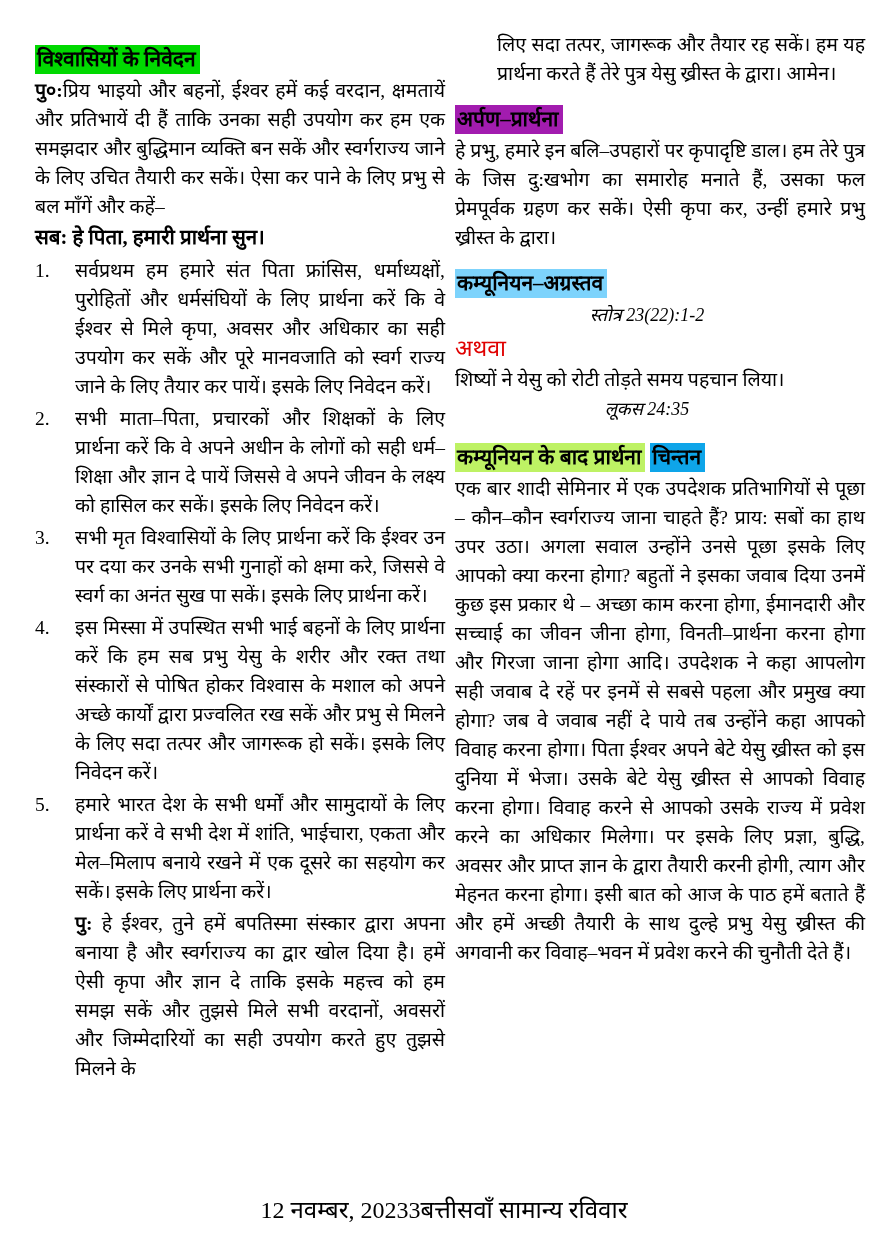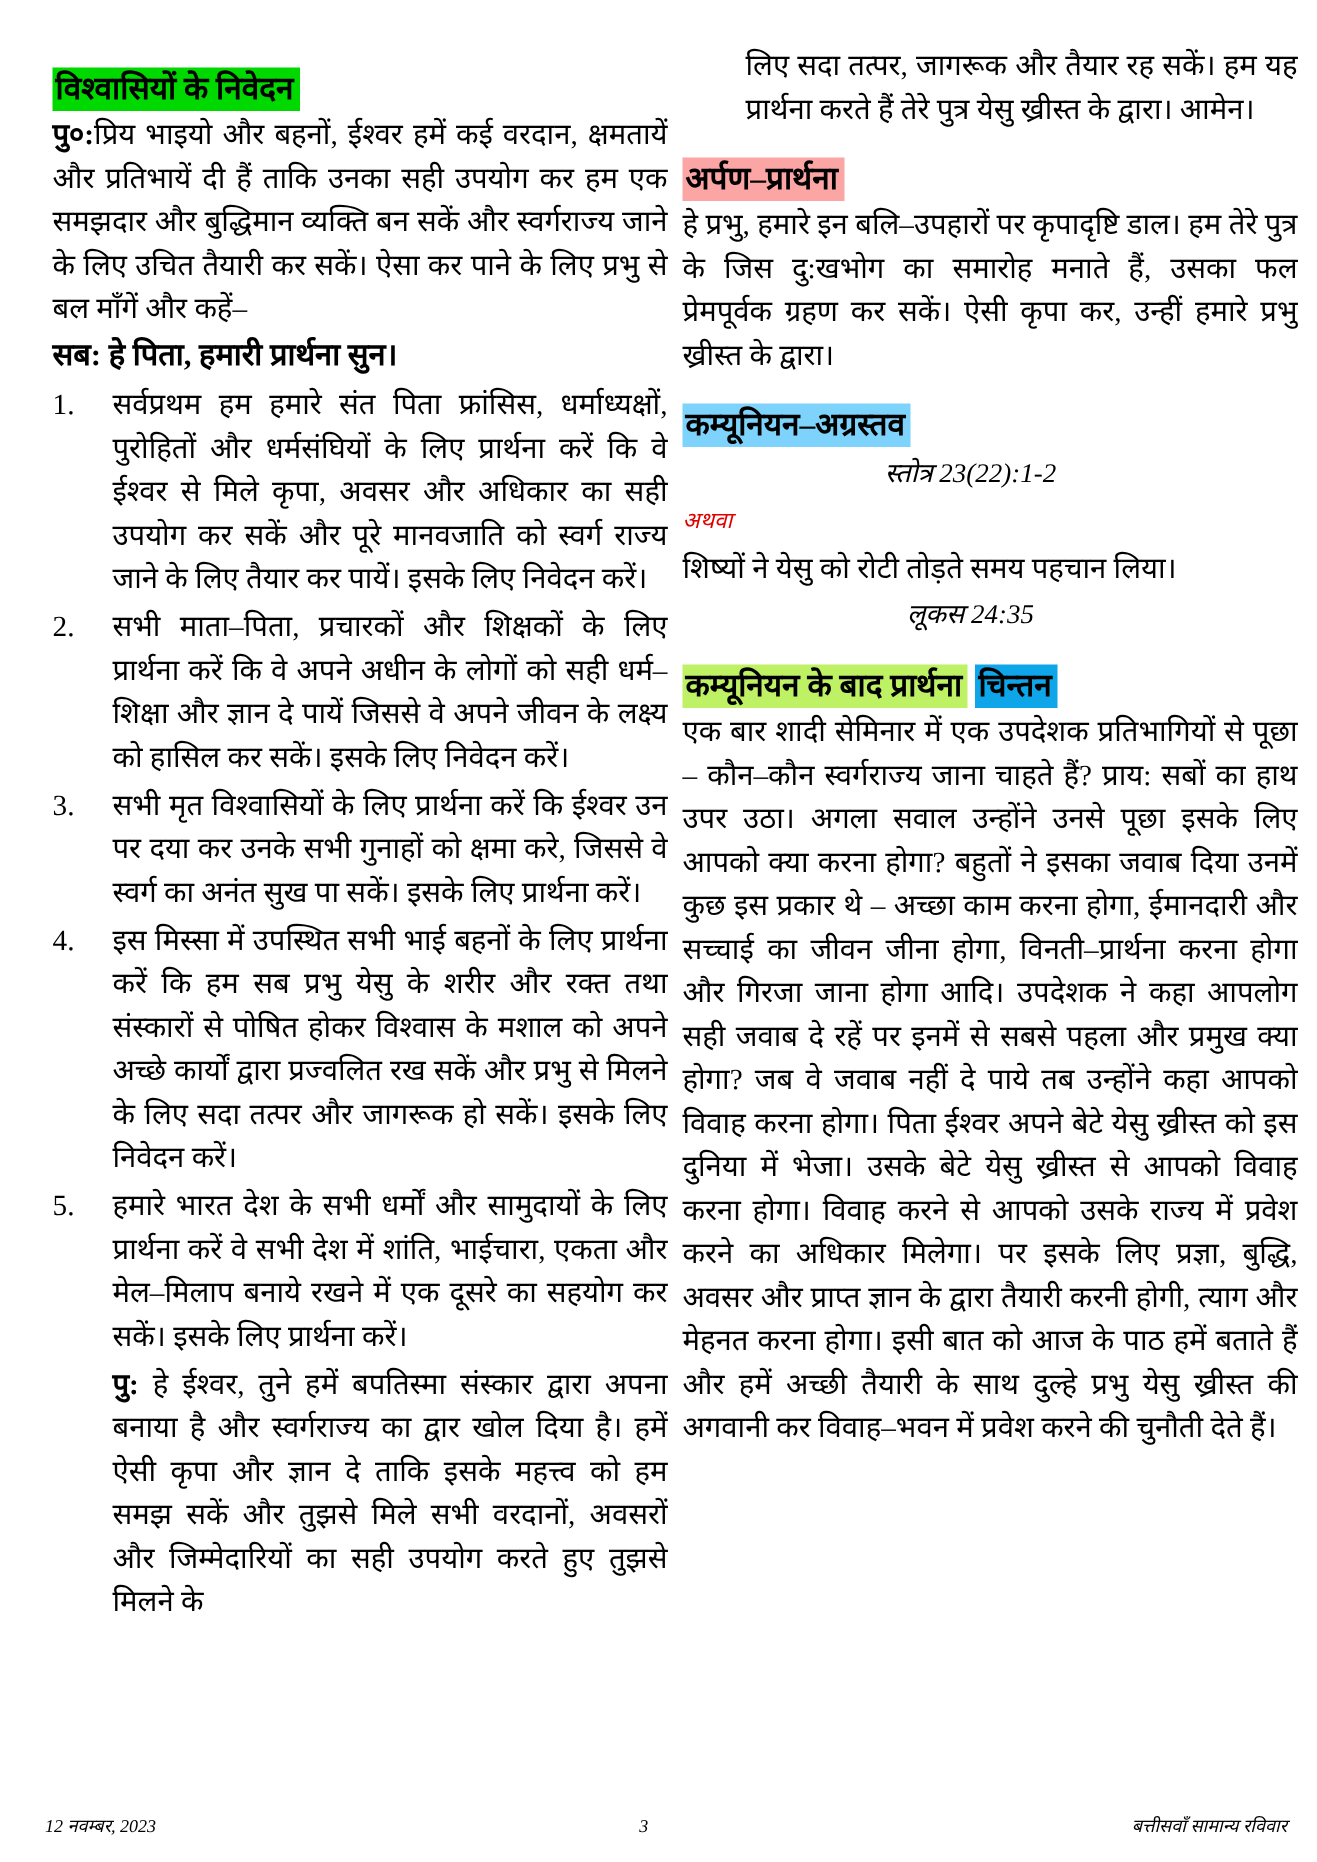--- a/index.html
+++ b/index.html
@@ -80,7 +80,7 @@
     <div class="col">
       <div class="para cont">लिए सदा तत्पर, जागरूक और तैयार रह सकें। हम यह प्रार्थना करते हैं तेरे पुत्र येसु ख्रीस्त के द्वारा। आमेन।</div>
 
-      <div class="h-green hl" style="background: #fca5a5;">अर्पण–प्रार्थना</div>
+      <div class="h-green hl" style="background: #a21caf;">अर्पण–प्रार्थना</div>
       <div class="para">हे प्रभु, हमारे इन बलि–उपहारों पर कृपादृष्टि डाल।  हम तेरे पुत्र के जिस दु:खभोग का समारोह मनाते हैं, उसका फल प्रेमपूर्वक ग्रहण कर सकें।  ऐसी कृपा कर, उन्हीं हमारे प्रभु ख्रीस्त के द्वारा।</div>
 
       <div class="h-green hl" style="background: #7dd3fc;">कम्यूनियन–अग्रस्तव</div>

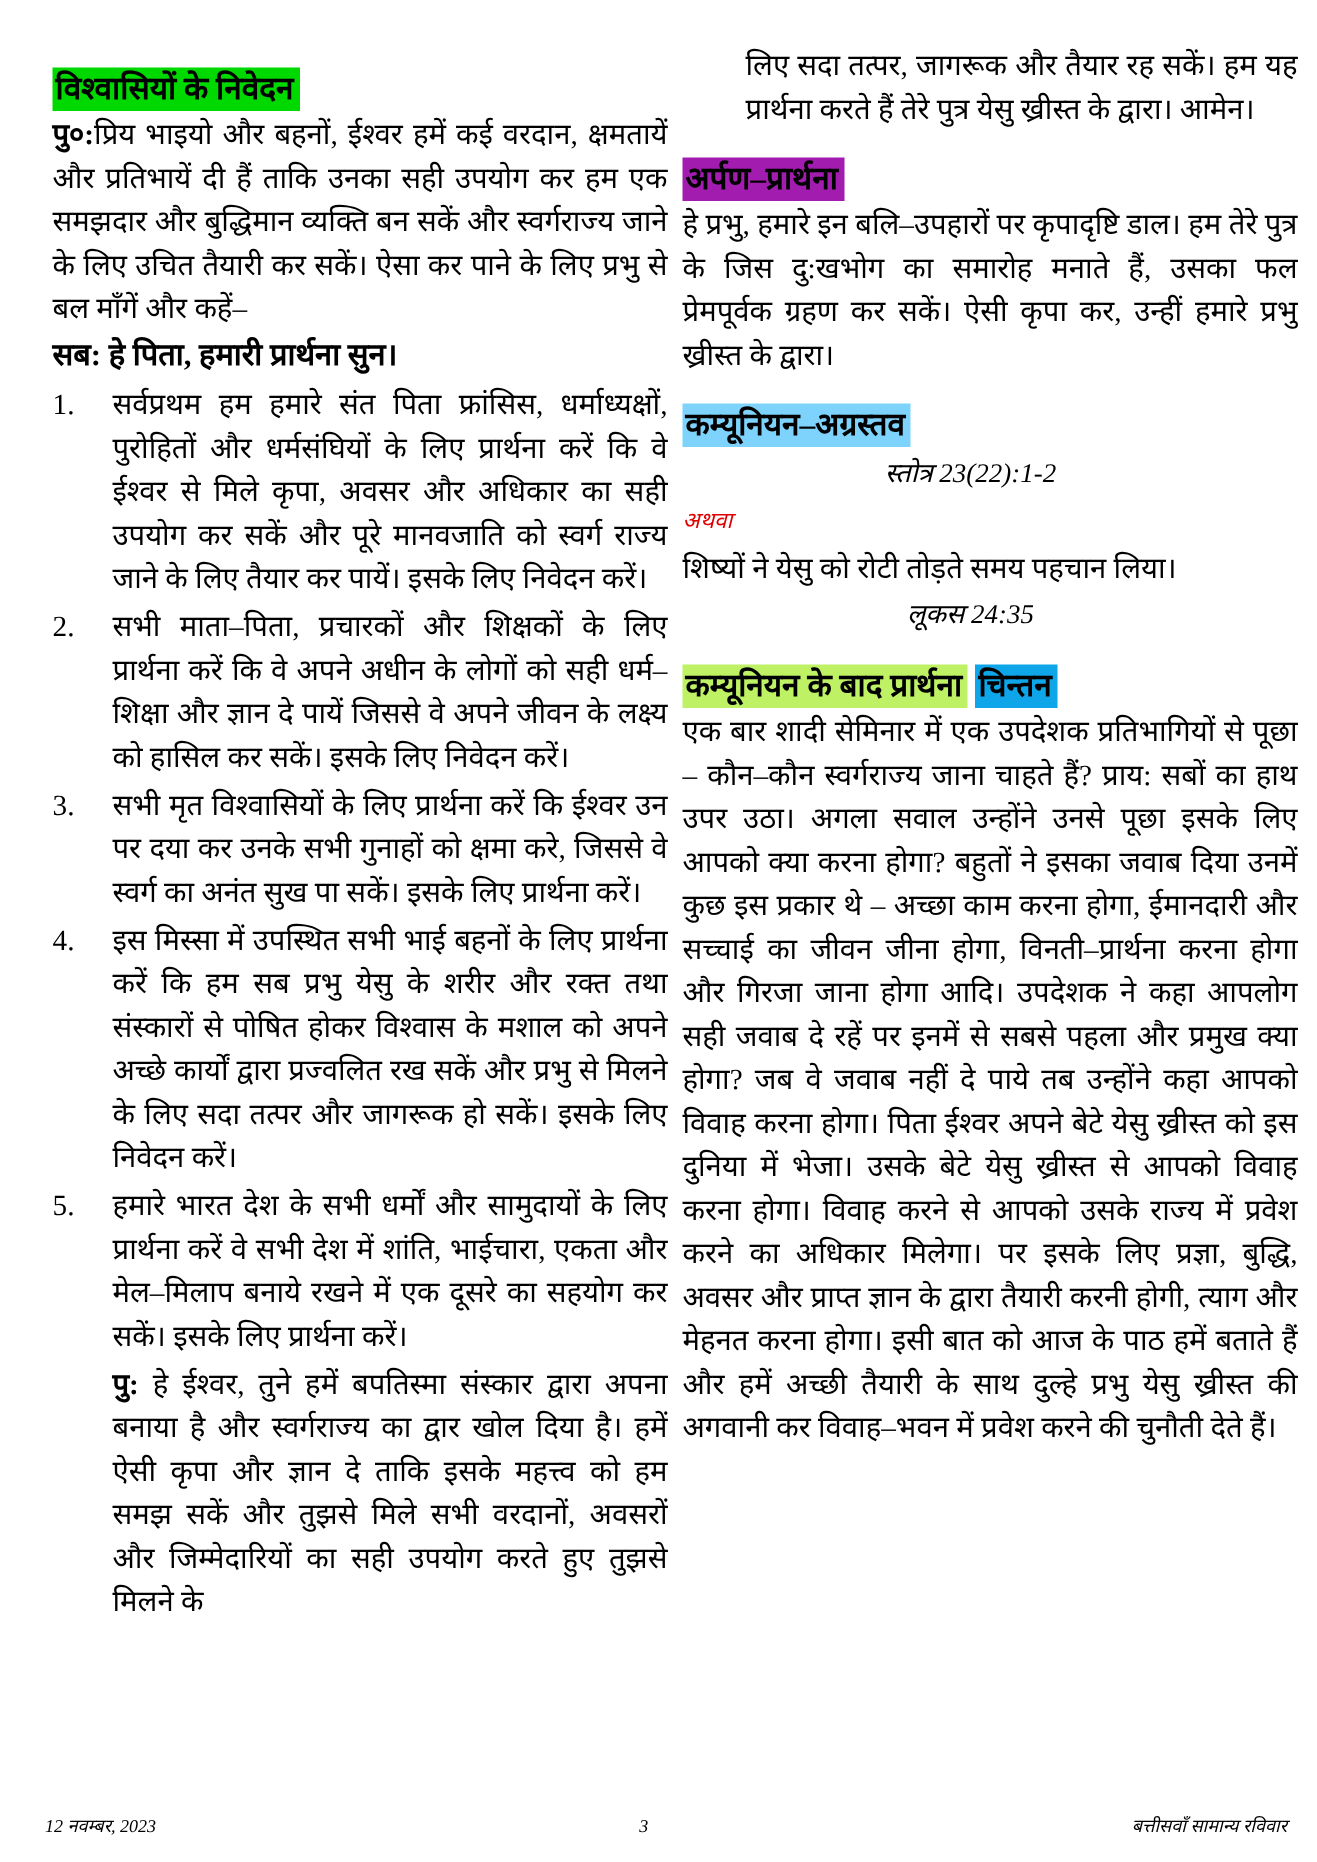--- a/index.html
+++ b/index.html
@@ -27,7 +27,7 @@
     text-align:center;font-style:italic;font-size:18px;
     padding-right:26px;line-height:26px;margin:2px 0 6px 0;
   }
-  .alt-label{font-style:italic;font-size:15px;margin:4px 0 2px 0;}
+  .alt-label{font-size:23px;margin:4px 0 2px 0;}
   .footer{
     position:absolute;left:30px;right:20px;bottom:16px;
     display:flex;justify-content:space-between;align-items:baseline;

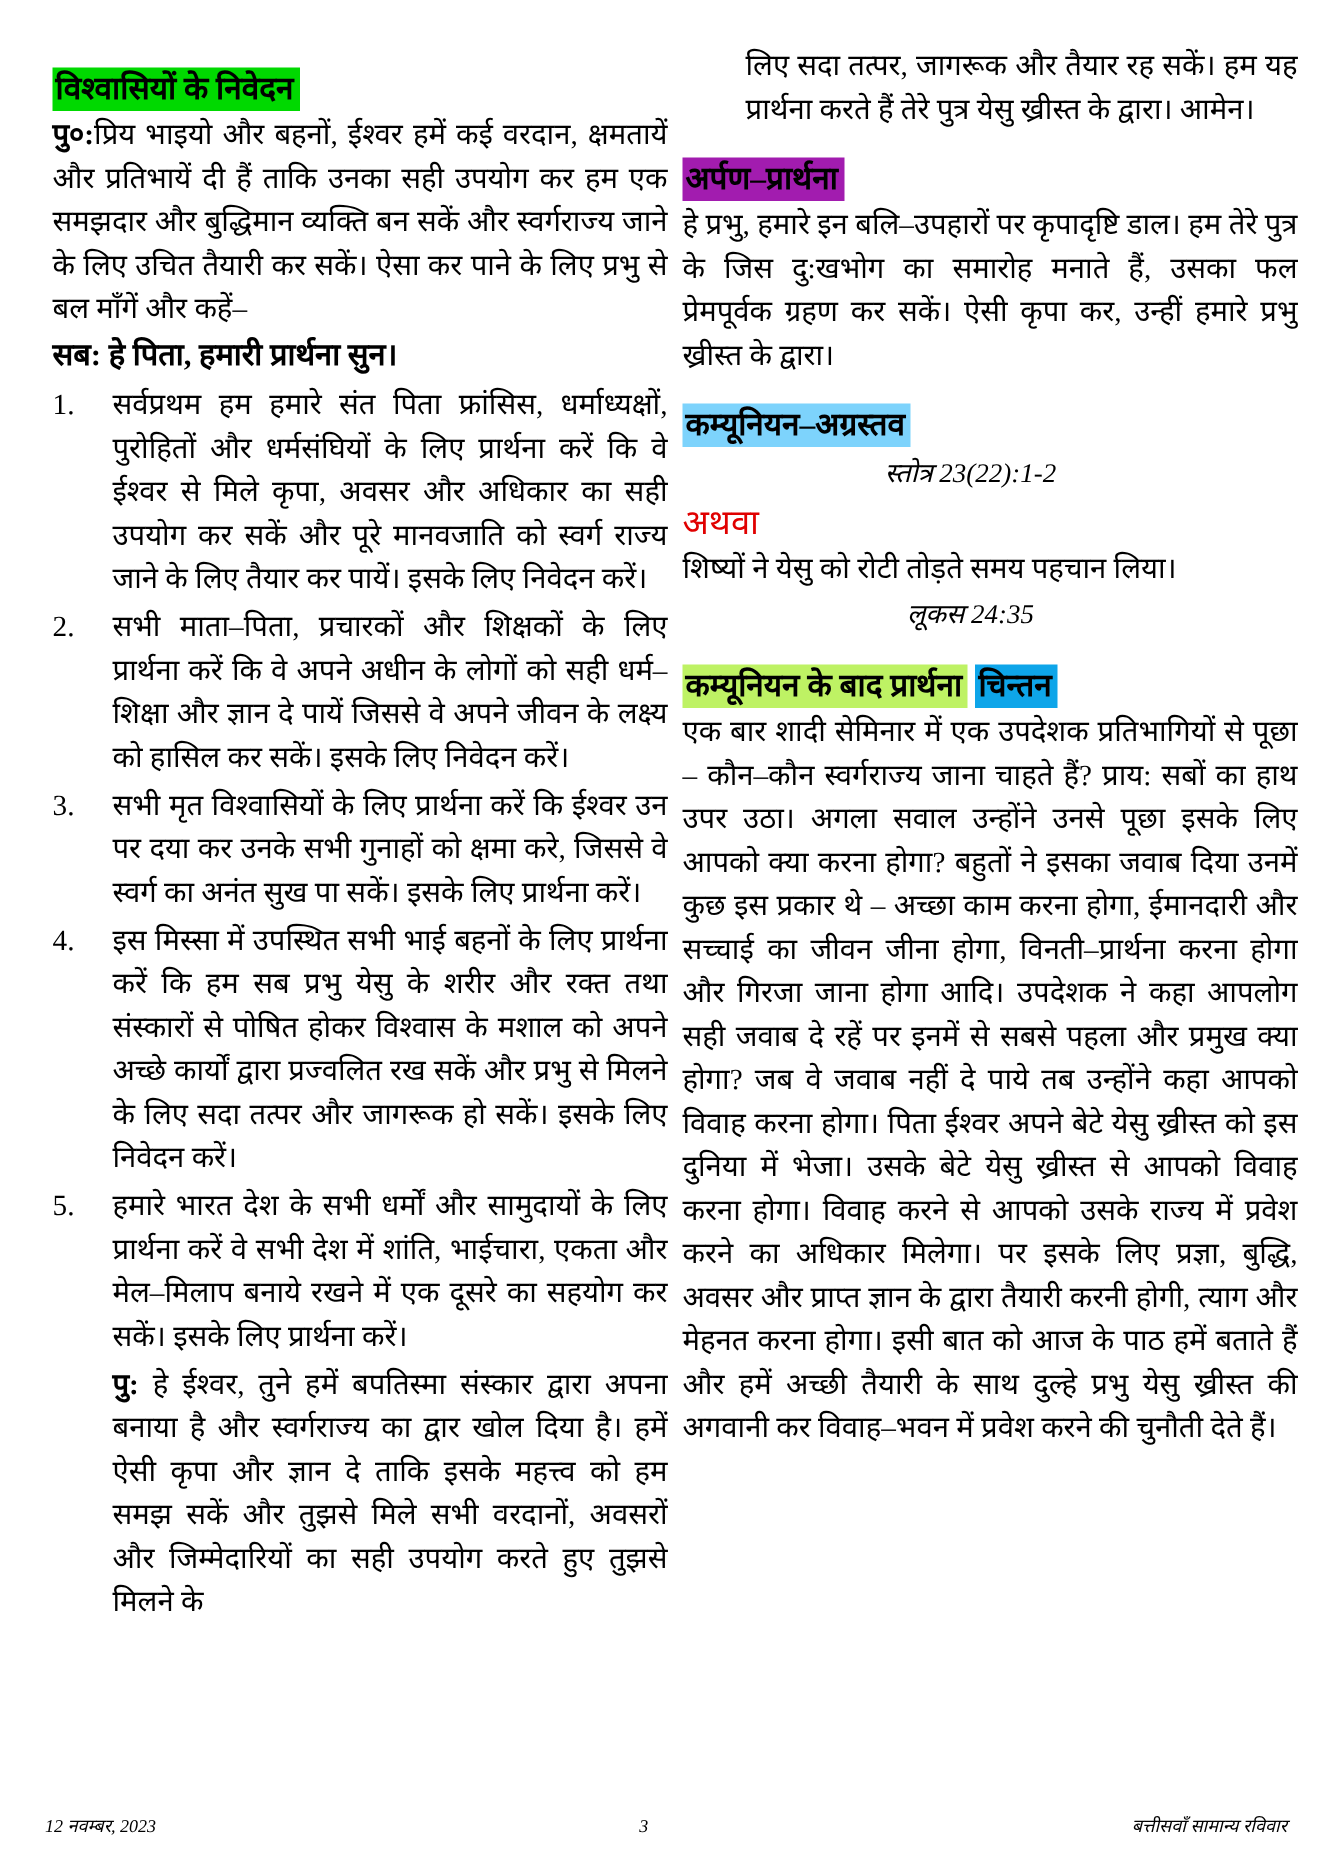--- a/index.html
+++ b/index.html
@@ -30,9 +30,8 @@
   .alt-label{font-size:23px;margin:4px 0 2px 0;}
   .footer{
     position:absolute;left:30px;right:20px;bottom:16px;
-    display:flex;justify-content:space-between;align-items:baseline;
-    font-size:12px;
-    font-style:italic;
+    display:flex;justify-content:center;align-items:baseline;
+    font-size:24px;
   }
   .footer .fc{text-align:center;}
 </style>

